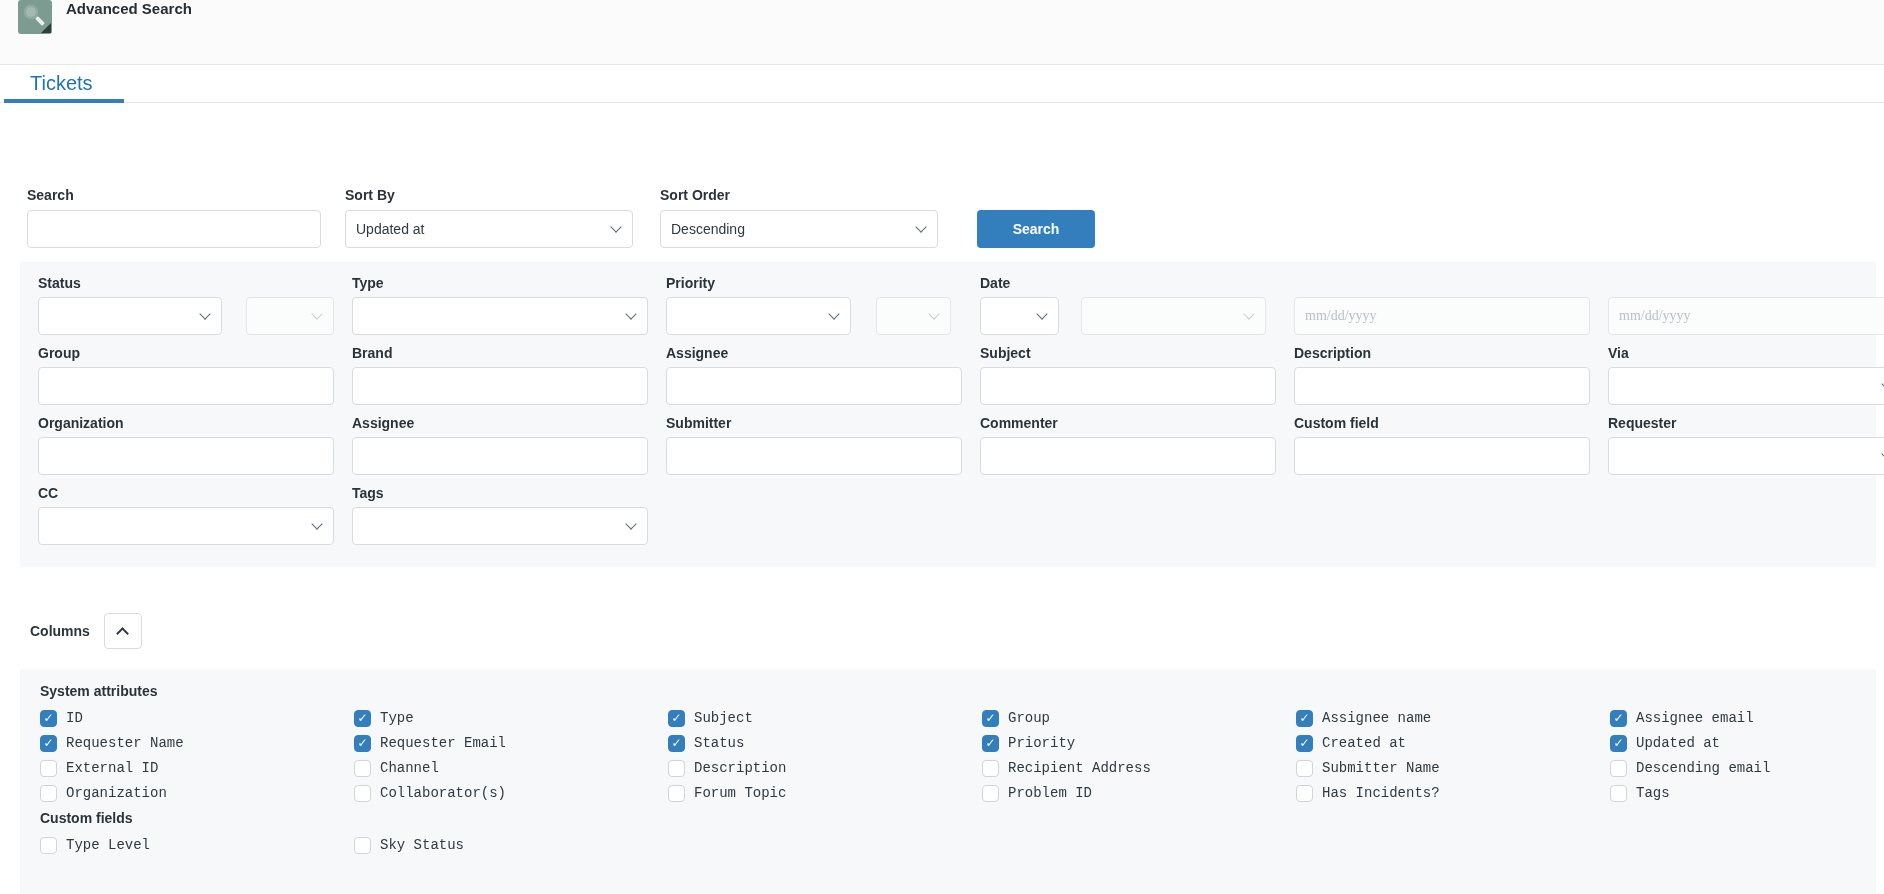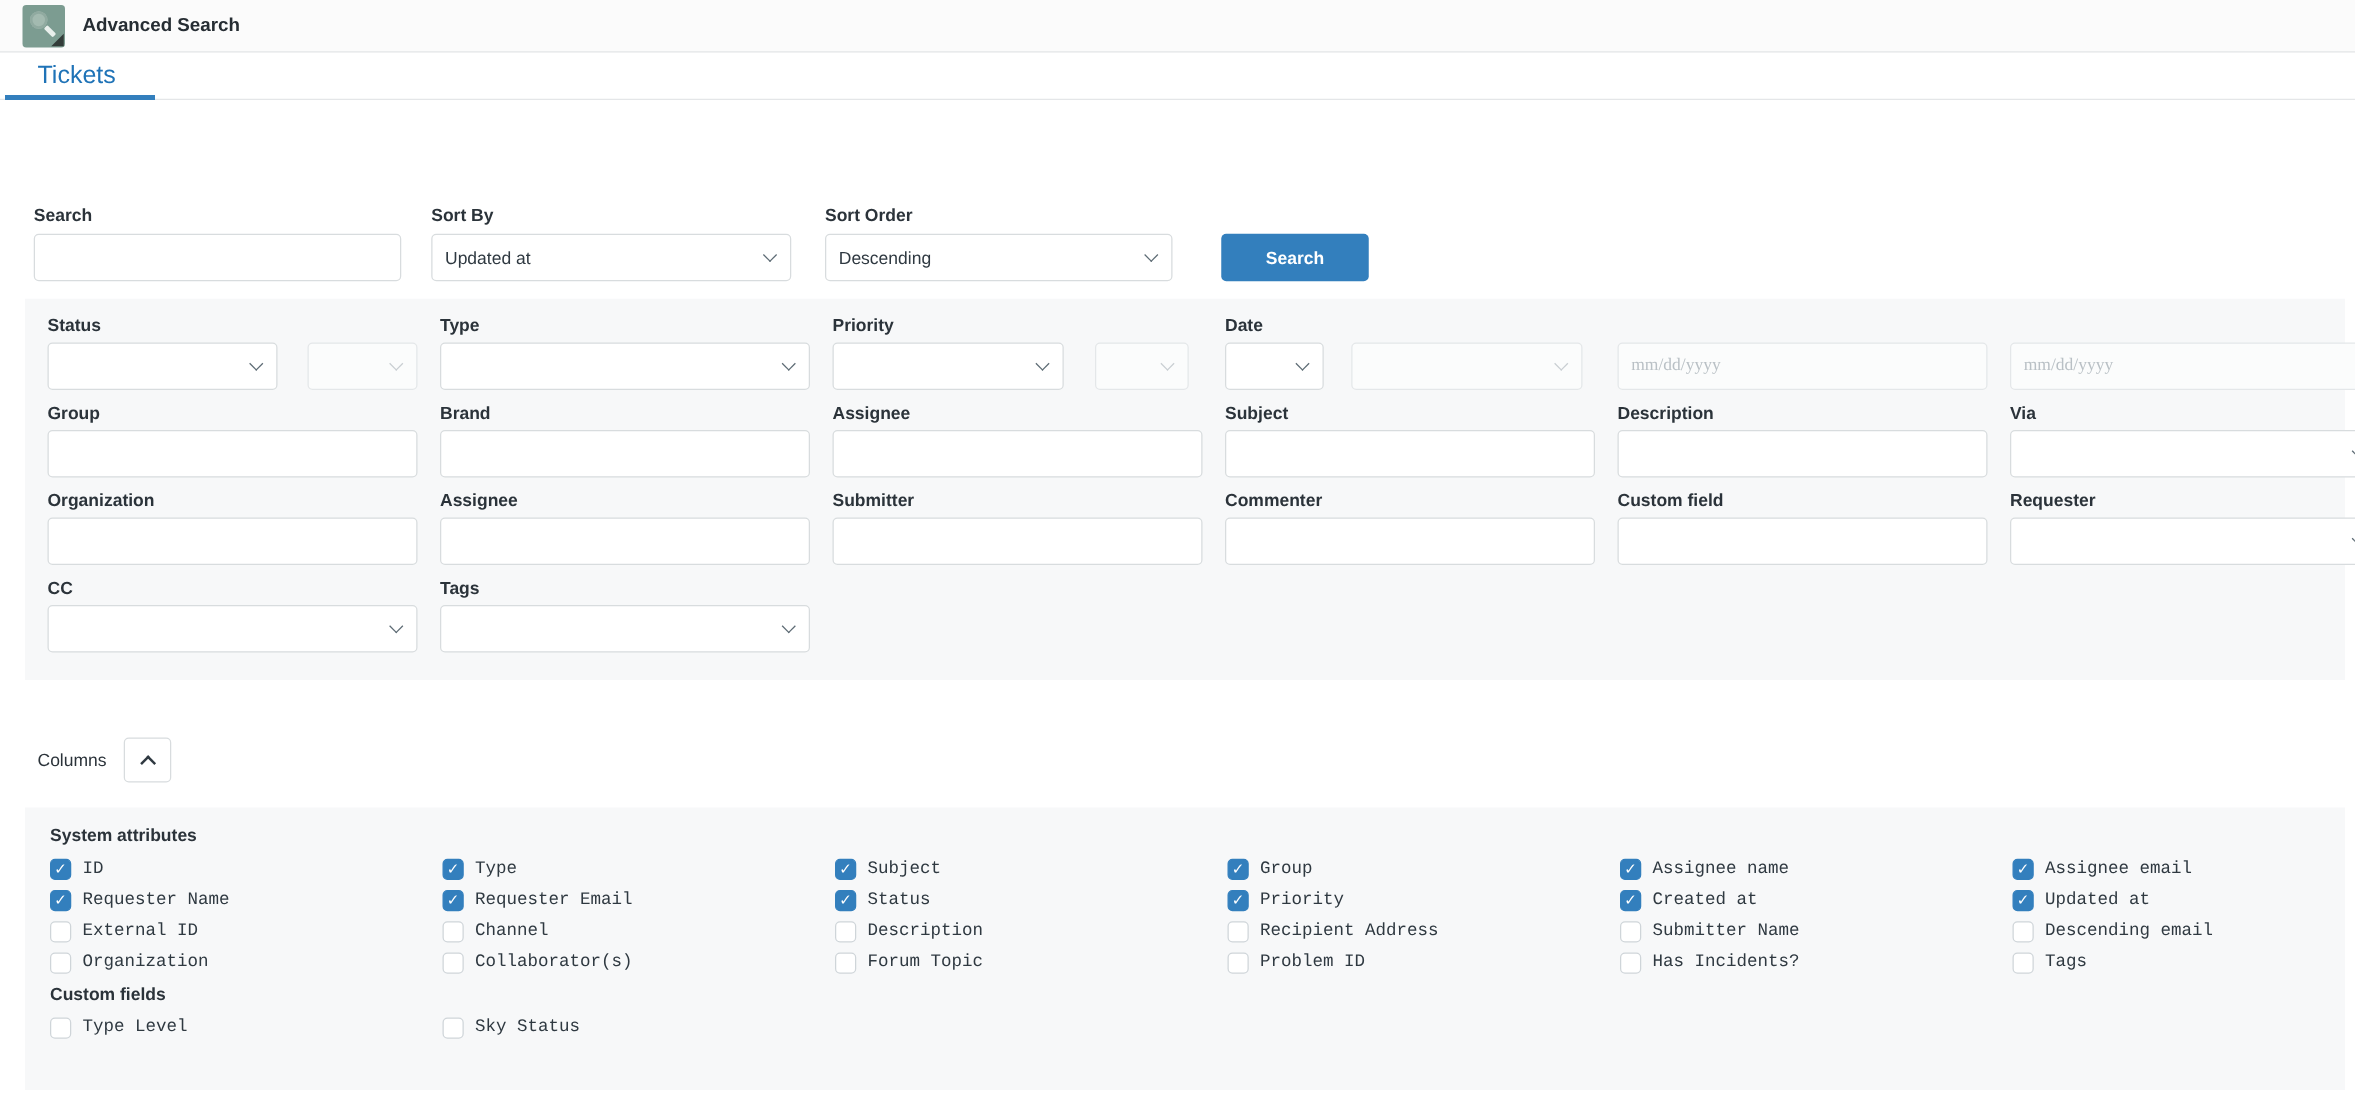--- a/index.html
+++ b/index.html
@@ -16,7 +16,7 @@
   html,body{width:1884px;height:894px;overflow:hidden;background:#fff;
     font-family:"Liberation Sans","DejaVu Sans",sans-serif;color:var(--text);}
   
-  .header{height:42px;display:flex;align-items:center;padding-left:18px;gap:14px;
+  .header{height:65px;display:flex;padding-left:18px;gap:14px;
     background:#fbfbfb;border-bottom:1px solid var(--line);}
   .appicon{width:34px;height:34px;border-radius:3px;background:var(--icon-bg-green);position:relative;flex:0 0 auto;}
   .appicon .lens{position:absolute;left:6px;top:5px;width:14px;height:14px;border-radius:50%;

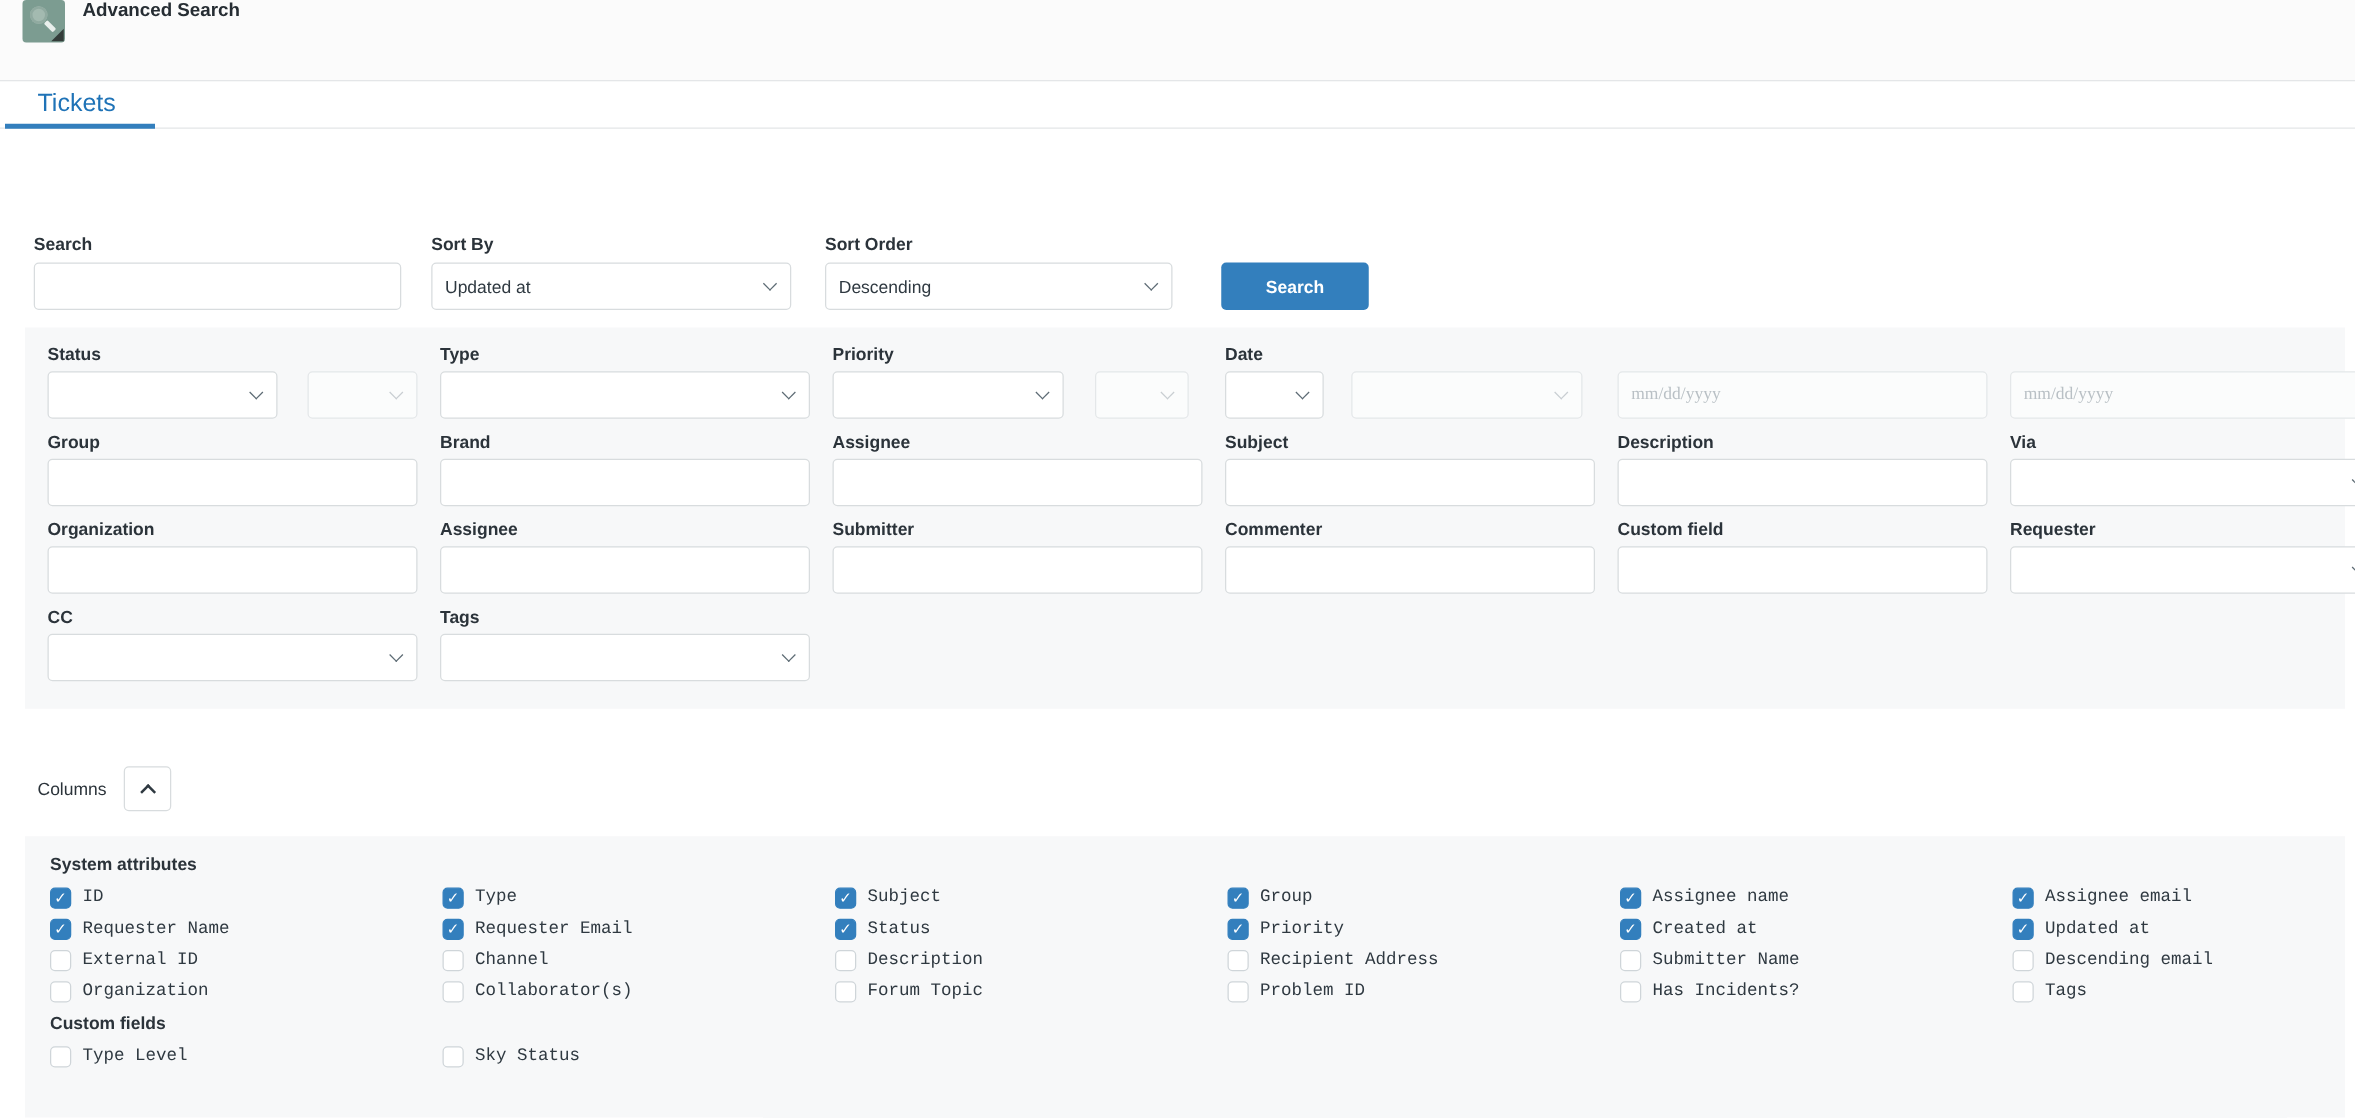--- a/index.html
+++ b/index.html
@@ -59,7 +59,7 @@
   .tags-cell{grid-column:2/3;}
   
   .columns-row{margin:46px 0 0 30px;display:flex;align-items:center;gap:14px;}
-  .columns-label{font-size:14px;font-weight:400;color:#2b333a;}
+  .columns-label{font-size:14px;font-weight:700;color:#2b333a;}
   .btn-toggle{width:38px;height:36px;border:1px solid var(--border);border-radius:4px;background:#fff;
     display:flex;align-items:center;justify-content:center;cursor:pointer;}
   .chev-up{width:9px;height:9px;border-right:2px solid #2f3941;border-bottom:2px solid #2f3941;

